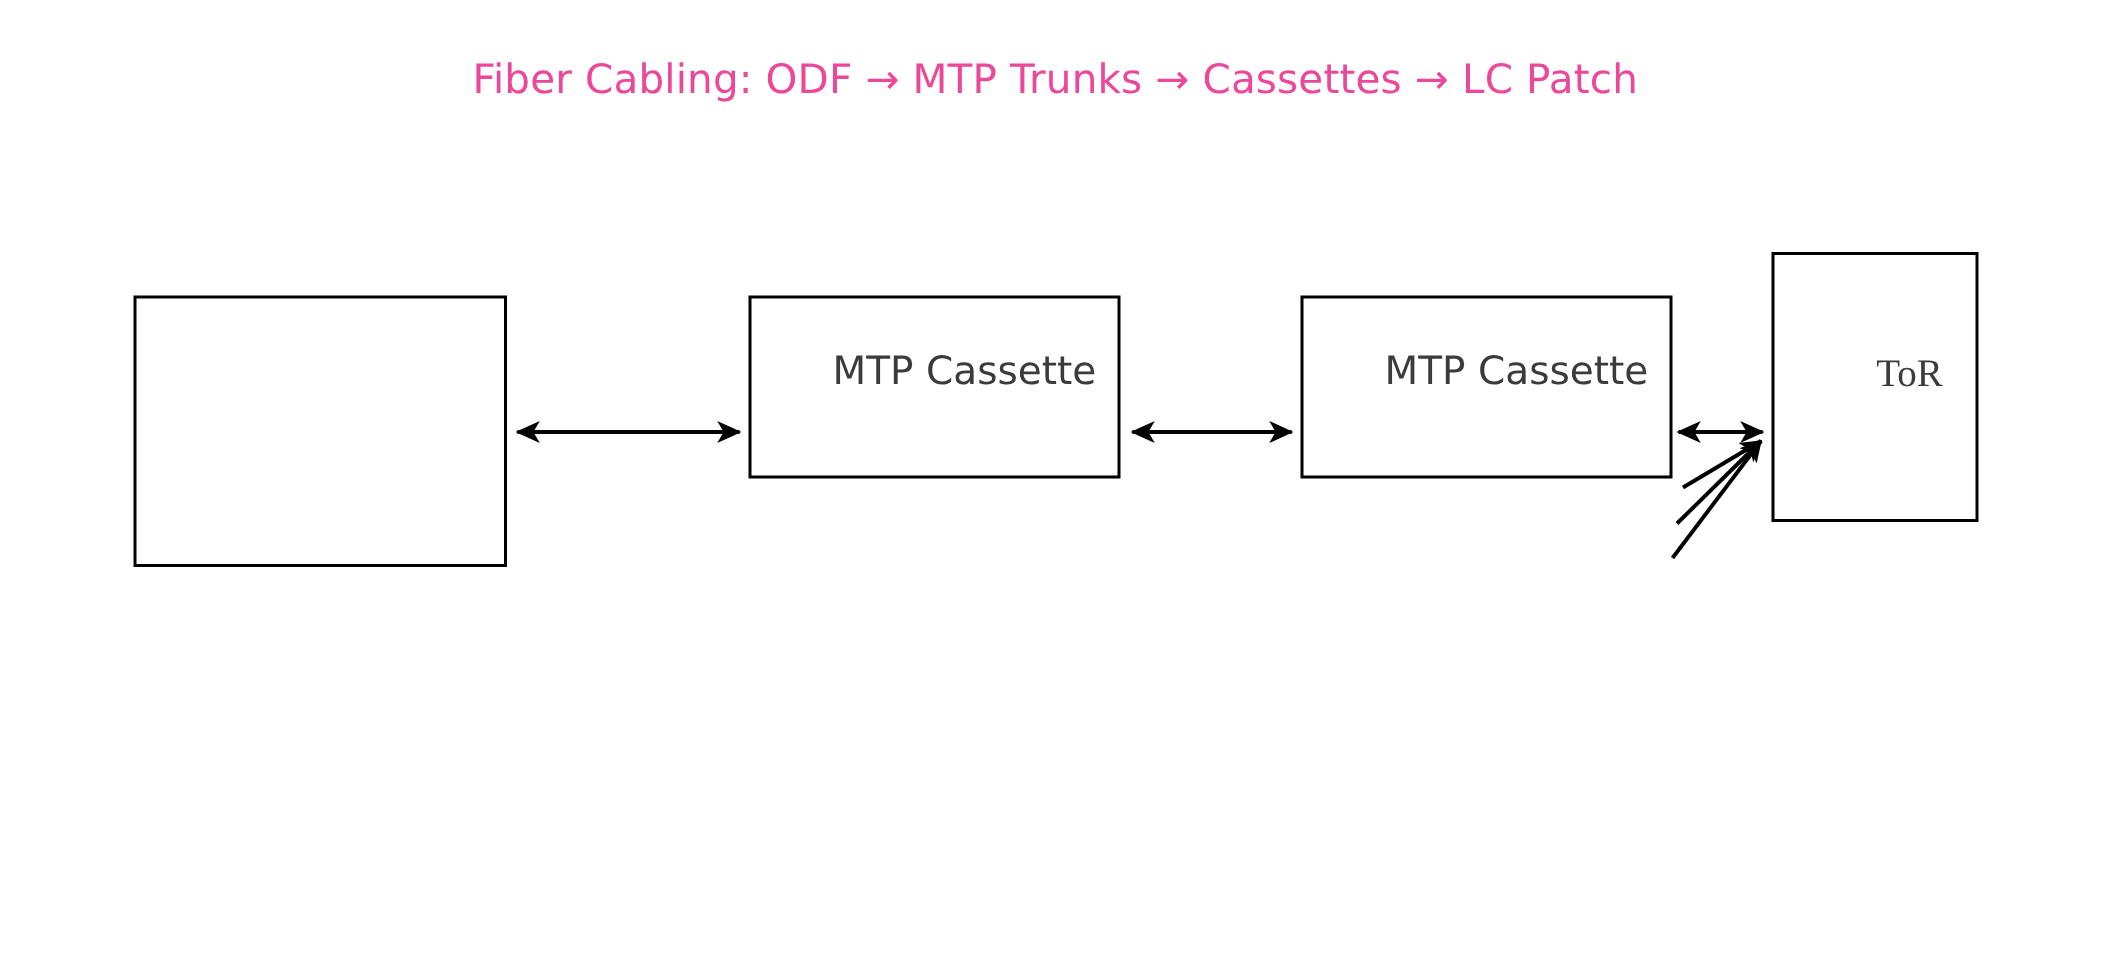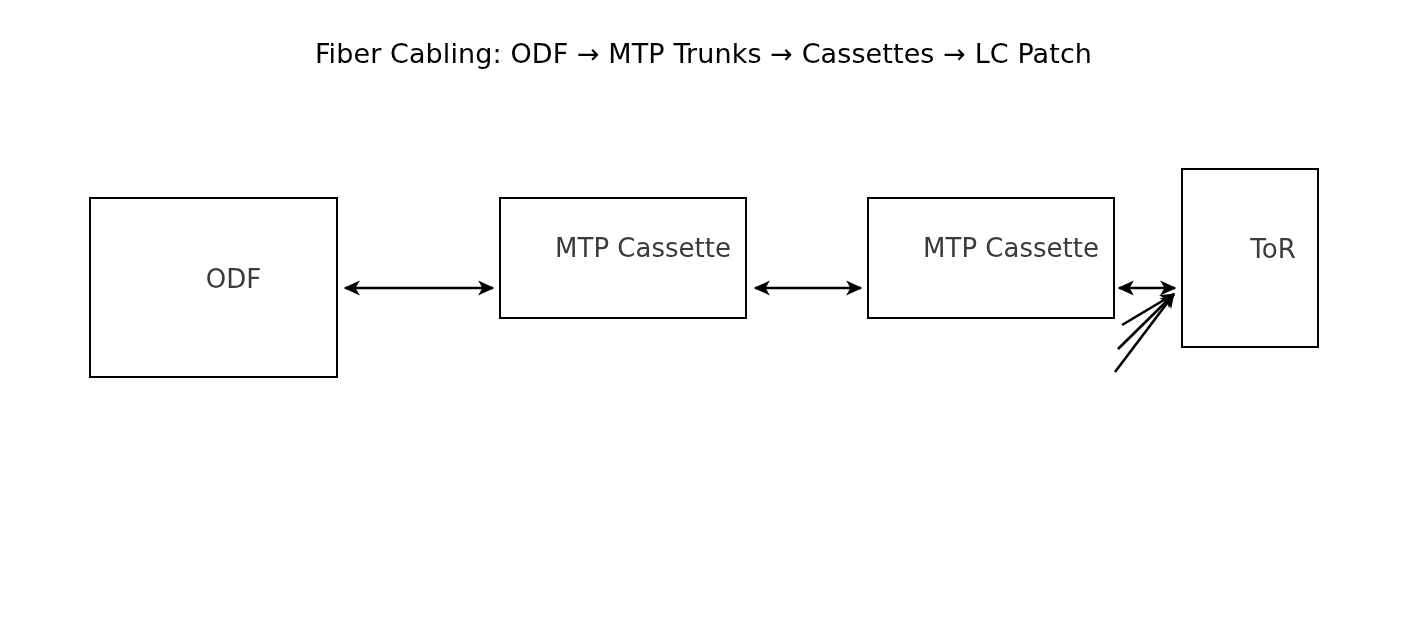--- a/index.html
+++ b/index.html
@@ -33,7 +33,7 @@
     text-align: center;
     font-size: 27px;
     font-weight: 400;
-    color: #000000;
+    color: #ec4899;
     letter-spacing: 0.1px;
     white-space: nowrap;
   }

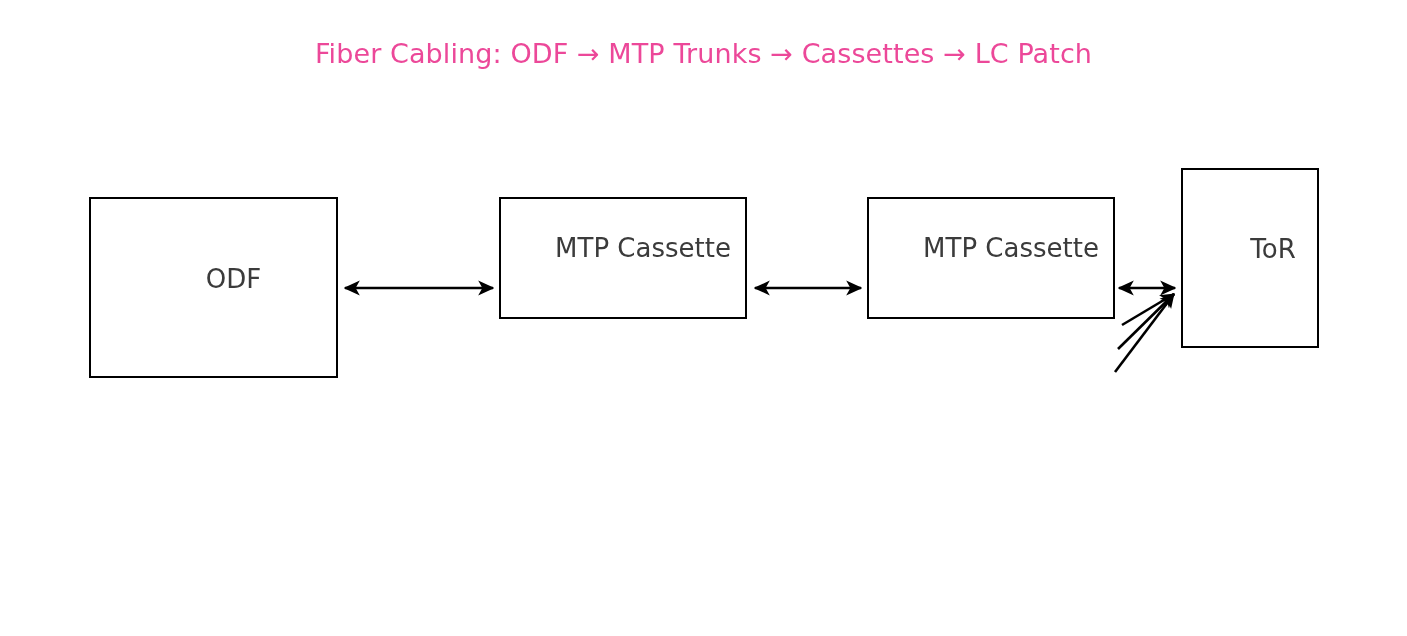--- a/index.html
+++ b/index.html
@@ -64,7 +64,7 @@
   #label-cassette-b { left: 867px;  top: 235px; width: 248px; }
   
   #node-tor      { left: 1181px; top: 168px; width: 138px; height: 180px; }
-  #label-tor     { left: 1181px; top: 236px; width: 144px; }
+  #label-tor     { left: 1181px; top: 236px; width: 144px; font-family: Liberation Serif, serif; }
 </style>
 </head>
 <body>

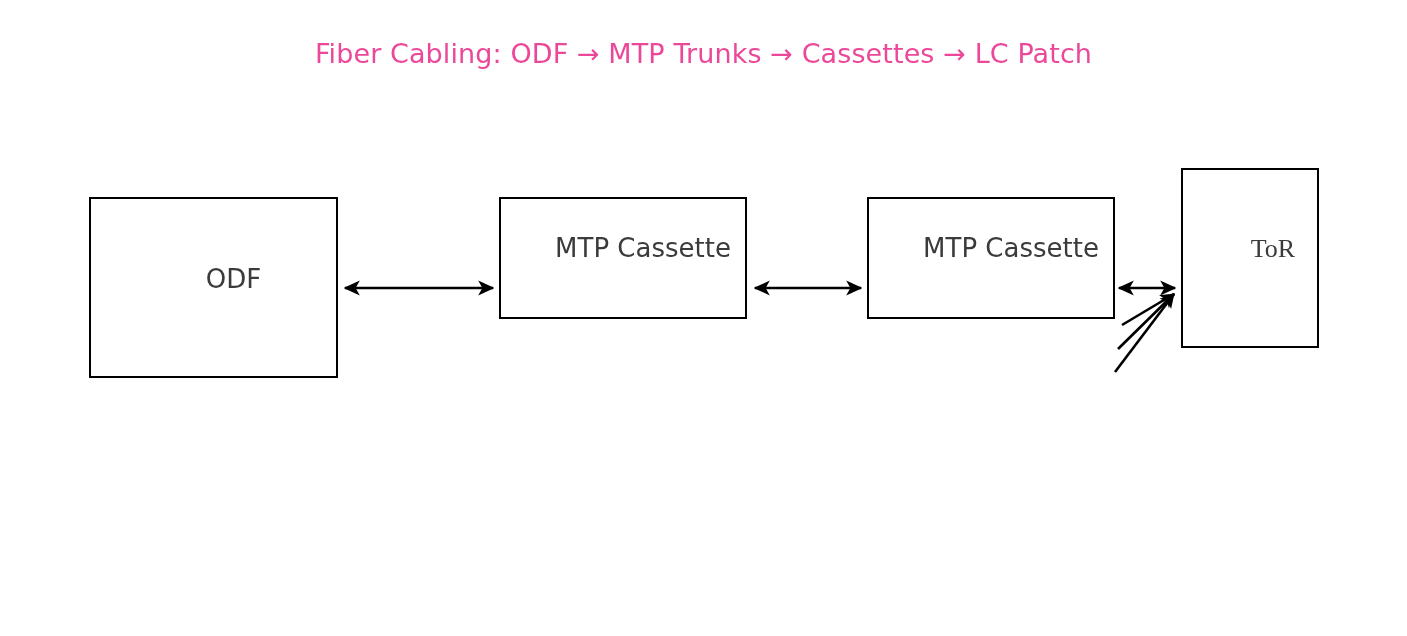--- a/index.html
+++ b/index.html
@@ -99,7 +99,6 @@
   </svg>
 
   <div class="node-box" id="node-odf"></div>
-  <div class="node-label" id="label-odf">ODF</div>
 
   <div class="node-box" id="node-cassette-a"></div>
   <div class="node-label" id="label-cassette-a">MTP Cassette</div>

